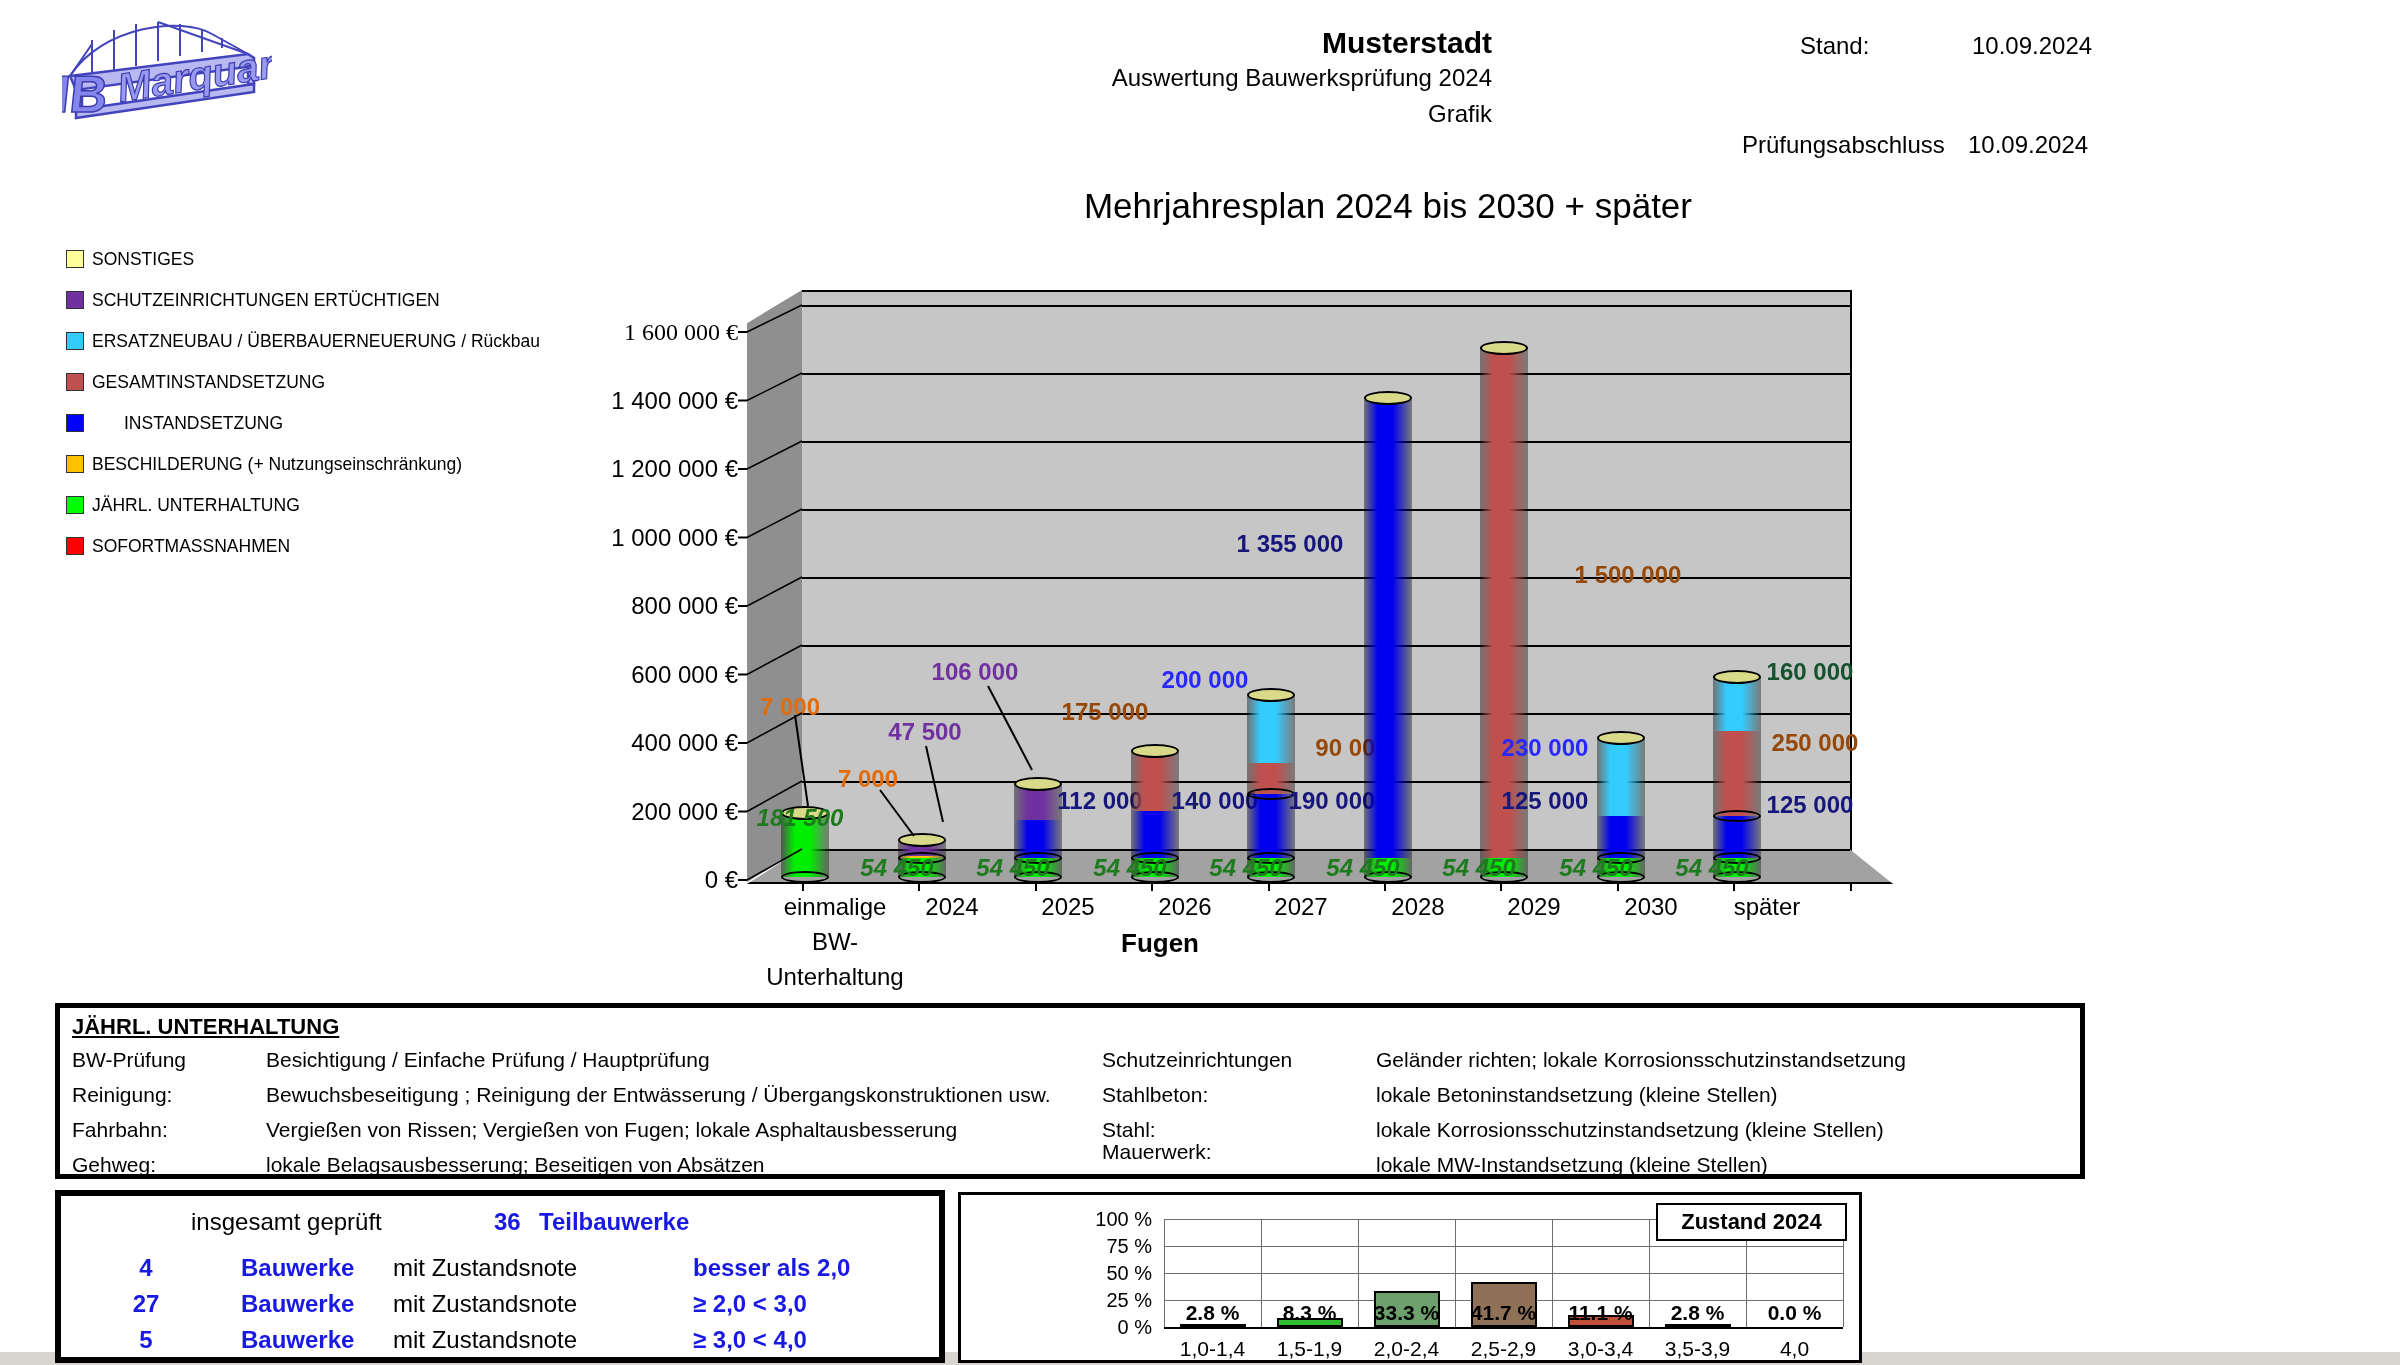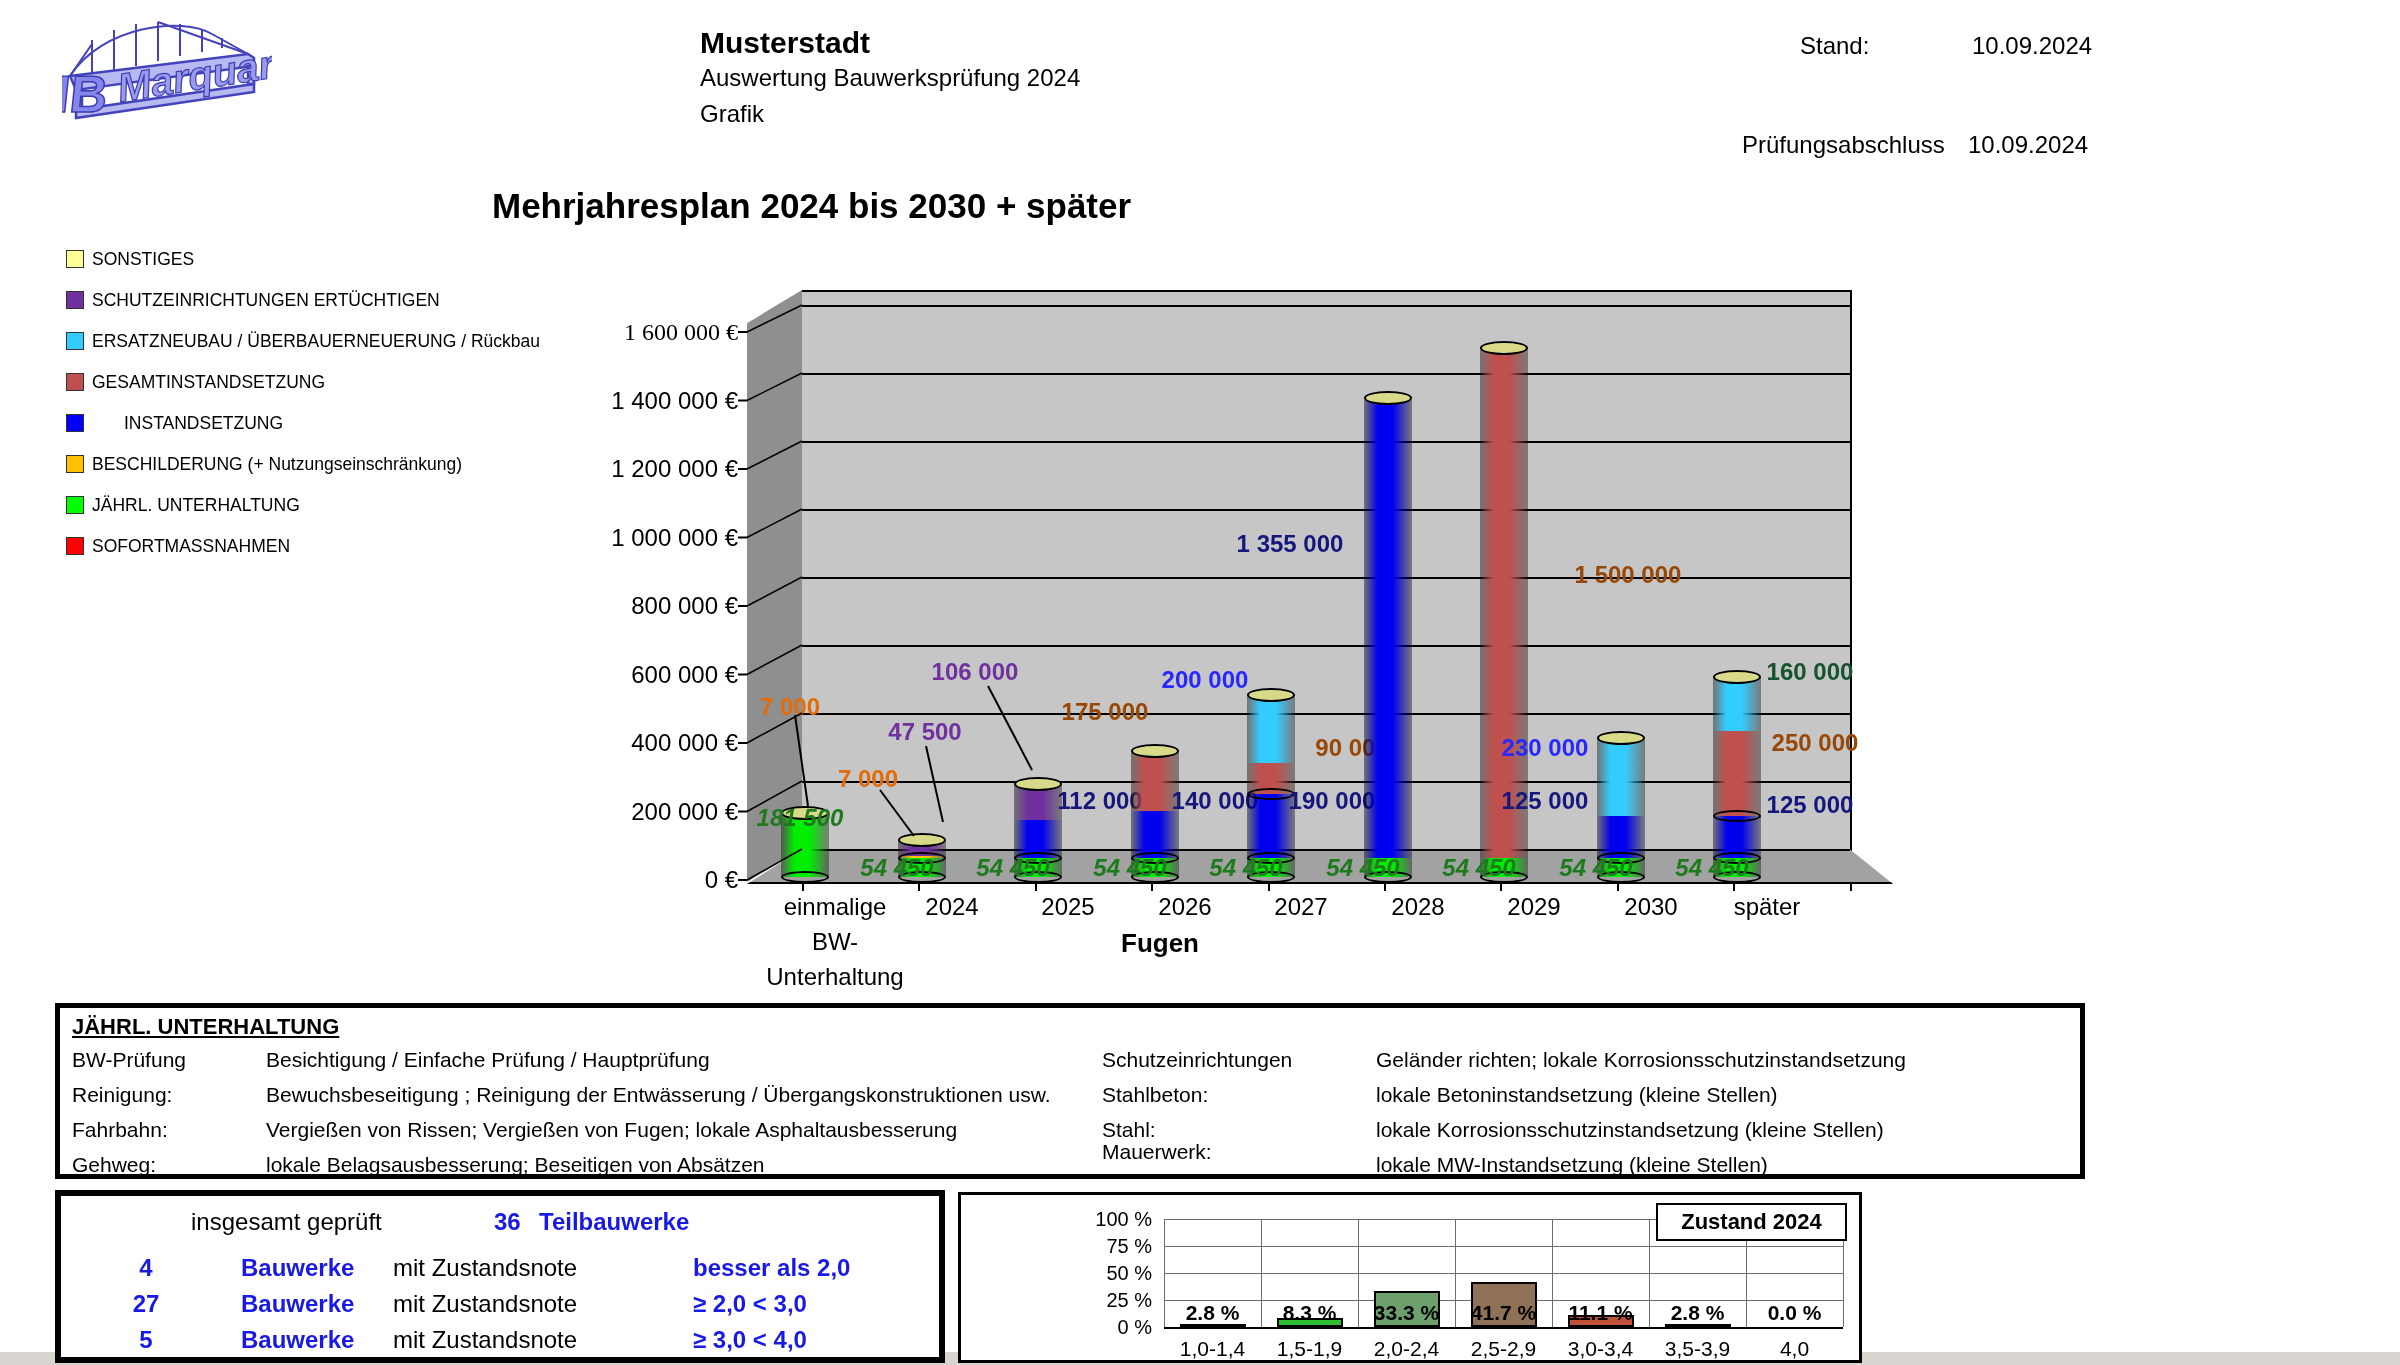--- a/index.html
+++ b/index.html
@@ -8,7 +8,7 @@
   .abs{position:absolute;}
   
   #logo{left:62px;top:14px;width:210px;height:108px;}
-  .hdr-center{left:700px;top:0;width:760px;text-align:left;}
+  .hdr-center{left:732px;top:0;width:760px;text-align:right;}
   #hdr-line1{top:26px;font-size:30px;font-weight:bold;}
   #hdr-line2{top:64px;font-size:24px;}
   #hdr-line3{top:100px;font-size:24px;}

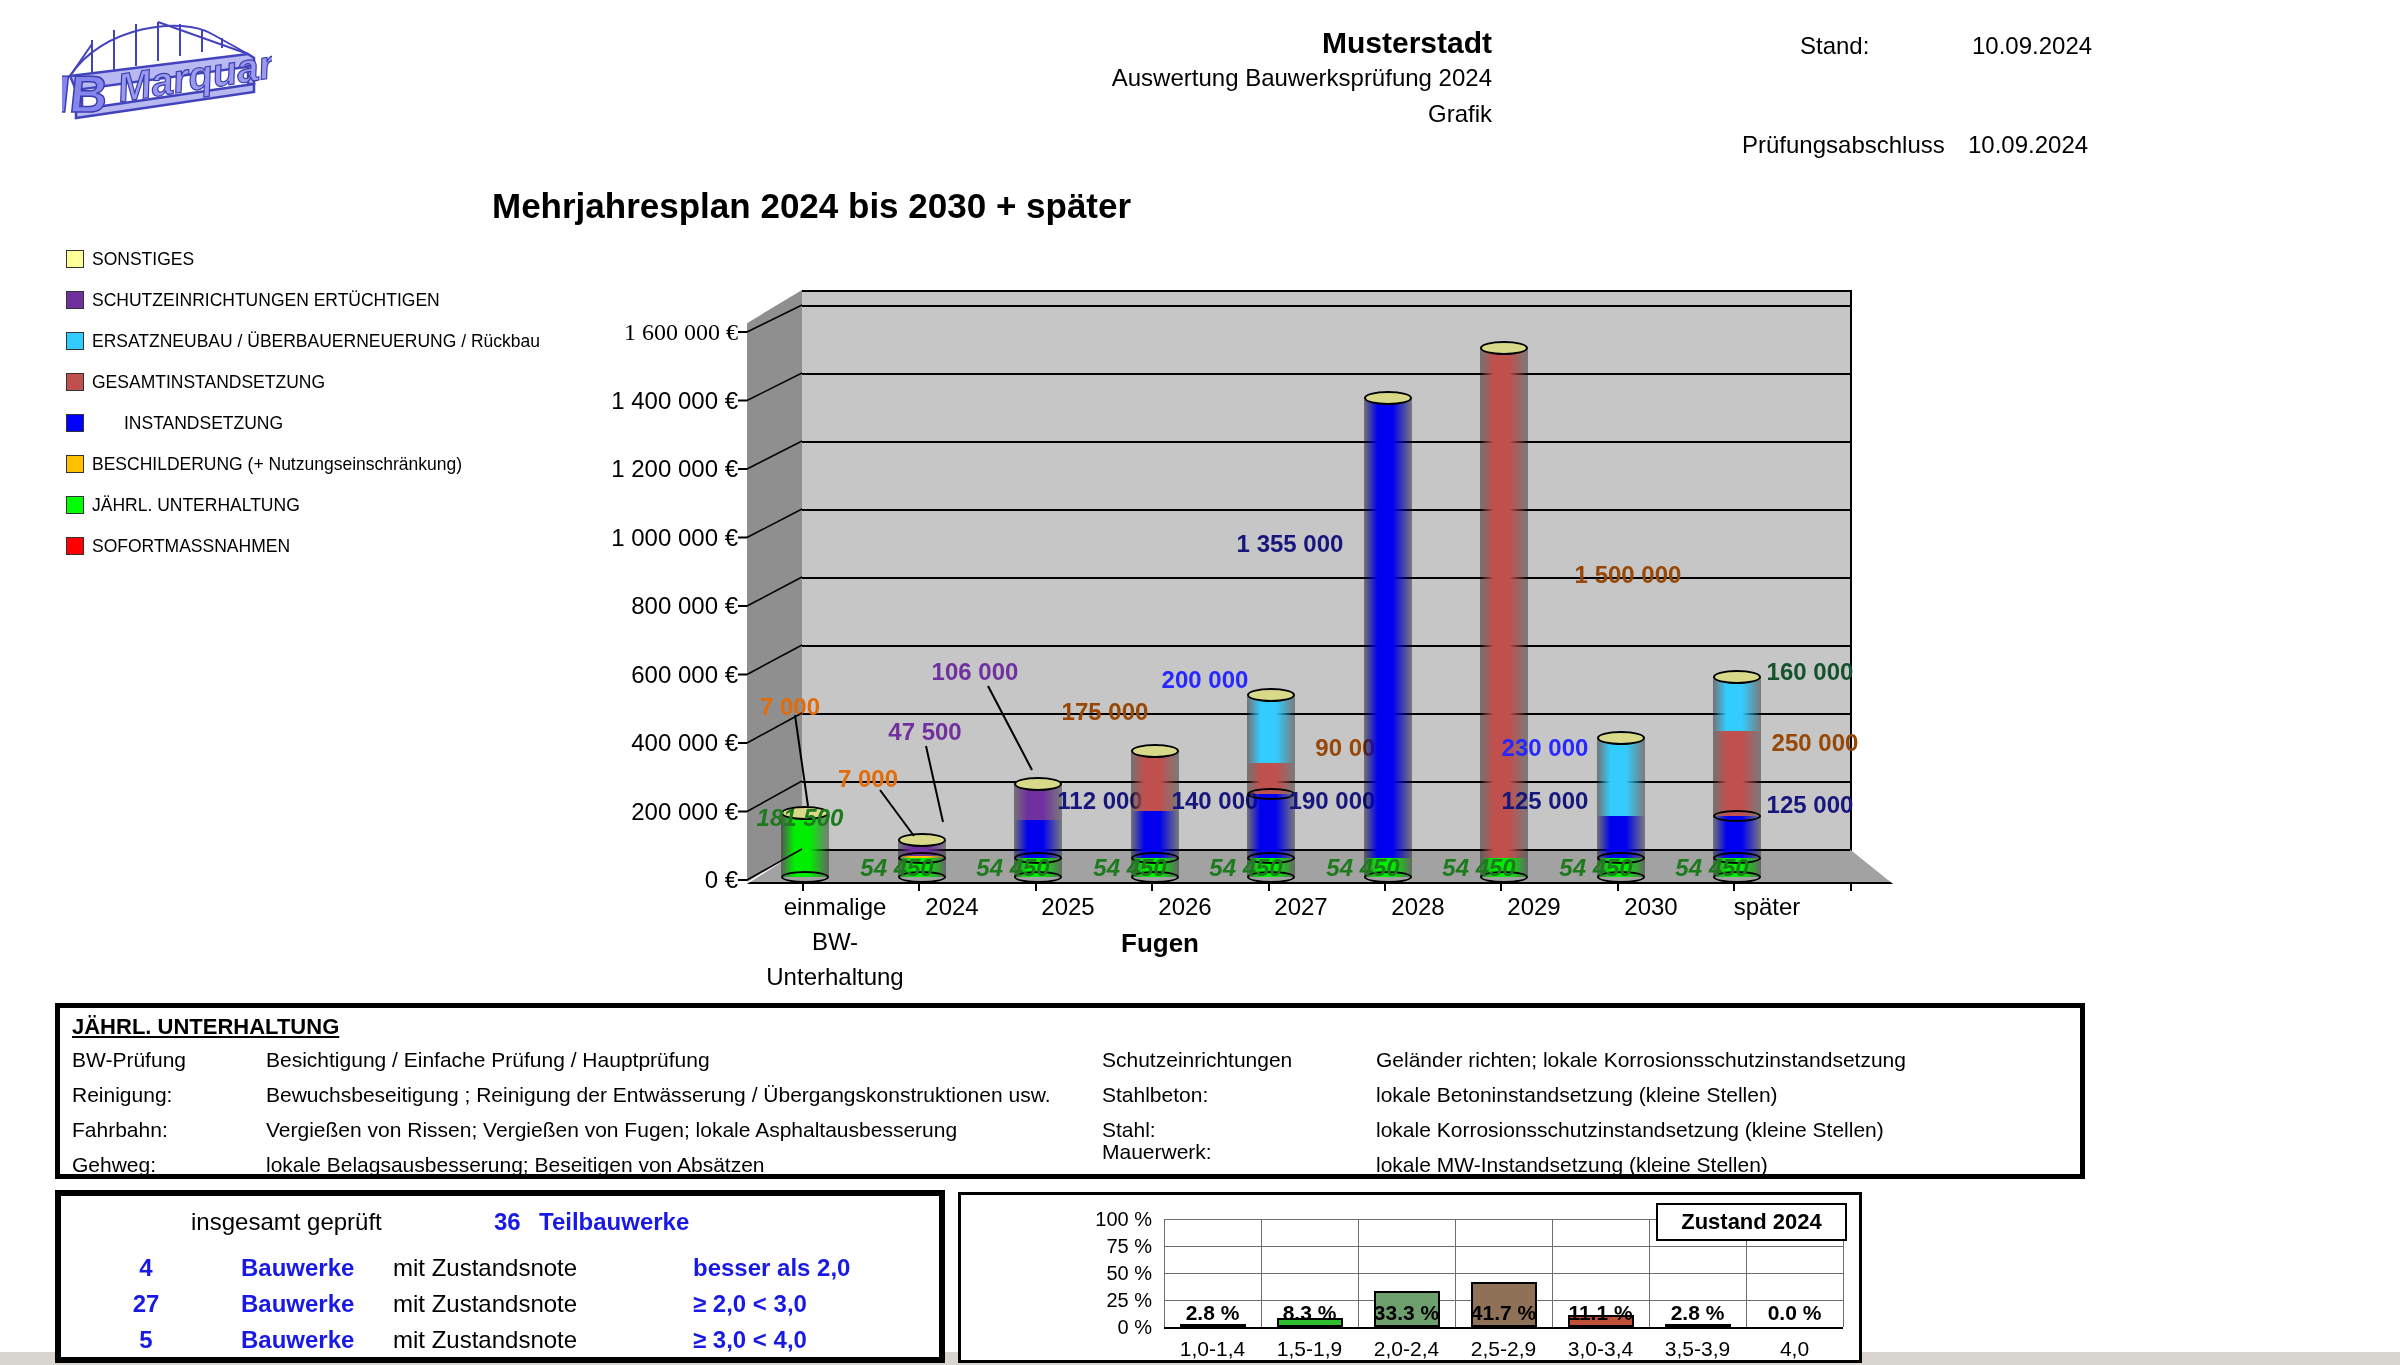--- a/index.html
+++ b/index.html
@@ -14,7 +14,7 @@
   #hdr-line3{top:100px;font-size:24px;}
   .hdr-right{font-size:24px;}
   
-  #chart-title{left:492px;top:186px;width:1200px;text-align:left;font-size:35px;font-weight:bold;}
+  #chart-title{left:492px;top:186px;width:1200px;text-align:right;font-size:35px;font-weight:normal;}
   
   .legend-item{position:absolute;left:66px;height:20px;display:flex;align-items:center;text-align:center;}
   .legend-swatch{width:16px;height:16px;margin-right:8px;border:1px solid #333;flex:0 0 auto;}

